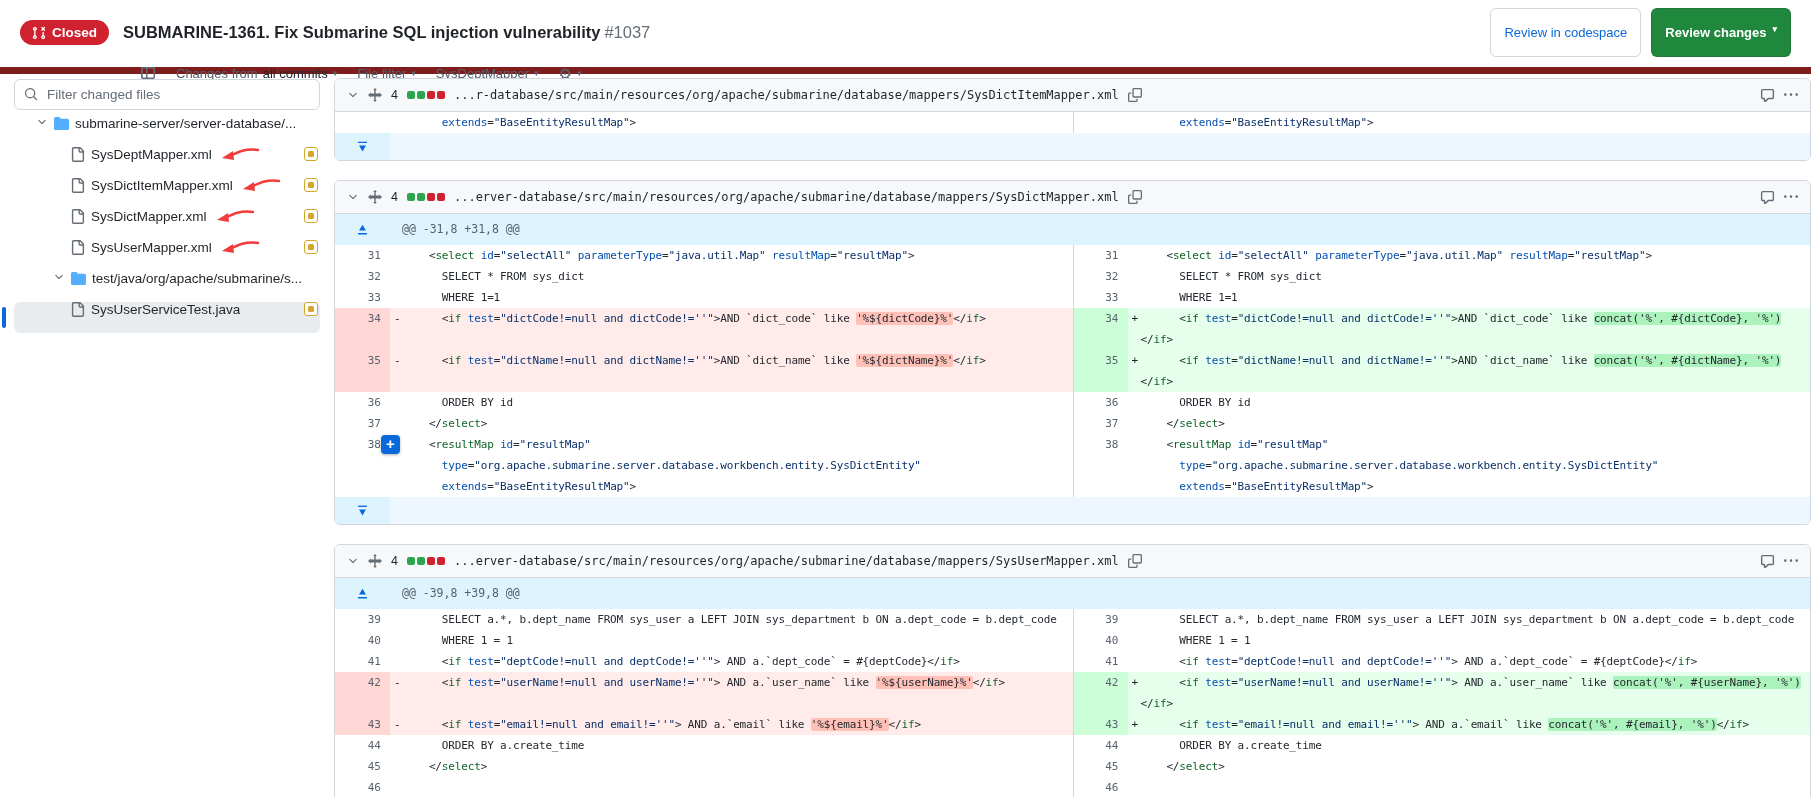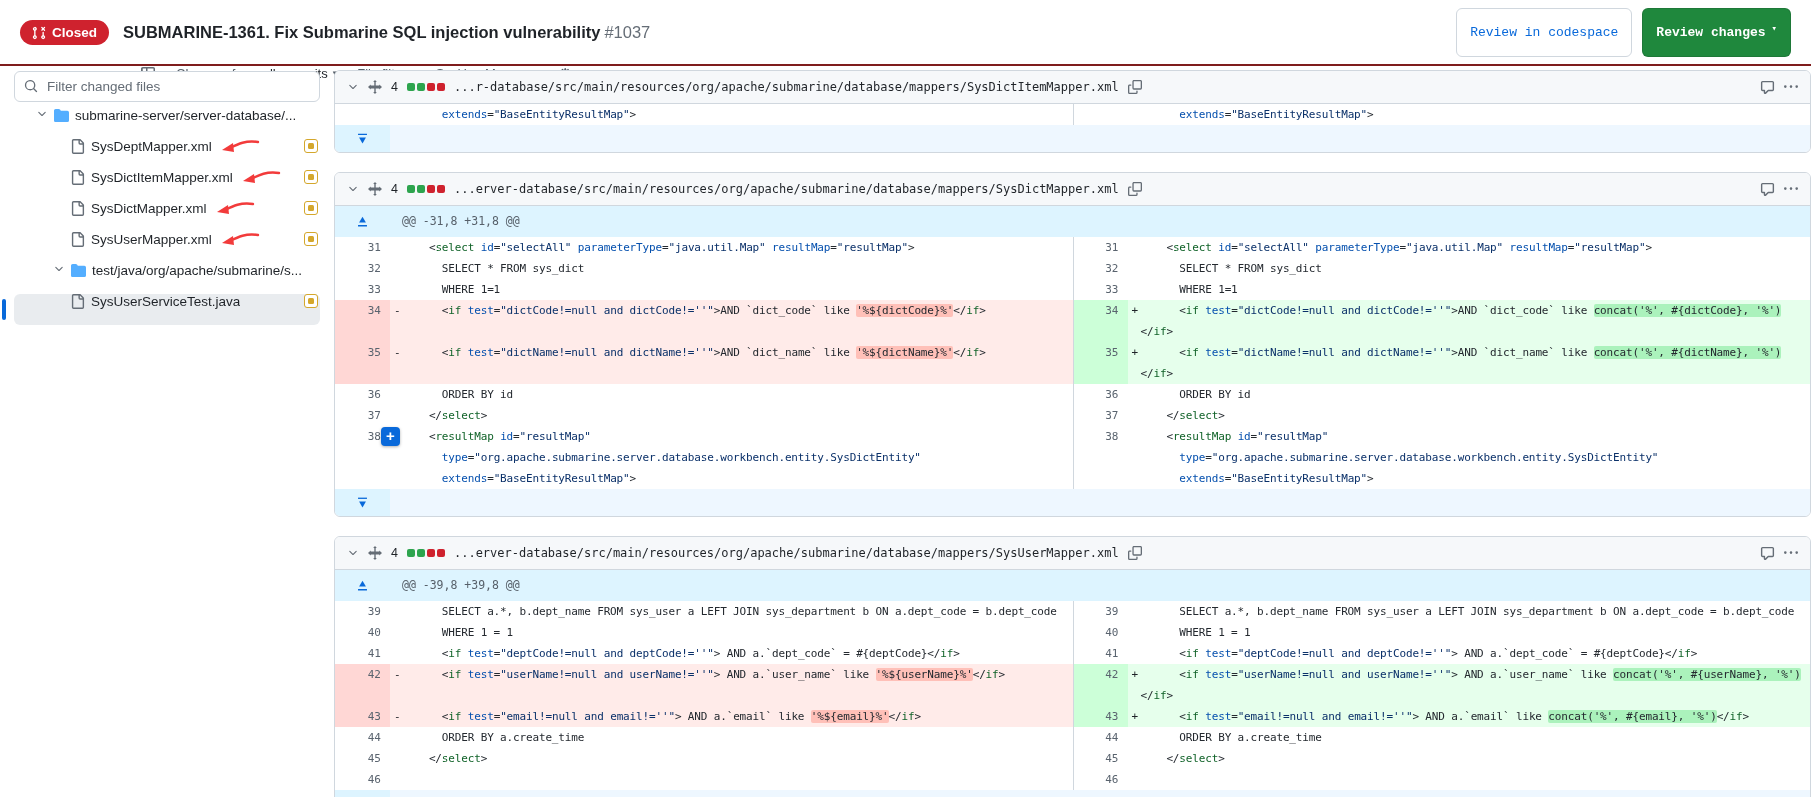--- a/index.html
+++ b/index.html
@@ -6,7 +6,7 @@
 html,body{margin:0;padding:0}
 body{width:1811px;height:797px;overflow:hidden;background:#fff;color:#1f2328;font-family:"Liberation Sans",sans-serif}
 
-.app-header{border-bottom:2px solid #7f1d1d;height:66px;padding:8px 20px 0 20px}
+.app-header{border-bottom:7px solid #7f1d1d;height:74px;padding:8px 20px 0 20px}
 .hrow1{display:flex;align-items:center}
 .closed-badge{display:inline-flex;align-items:center;gap:6px;background:#cf222e;color:#fff;border-radius:999px;padding:5px 12px;font-size:13.5px;font-weight:600;flex:none}
 .pr-title{font-size:16.5px;font-weight:700;margin:0 1px 0 14px;white-space:nowrap;overflow:hidden}

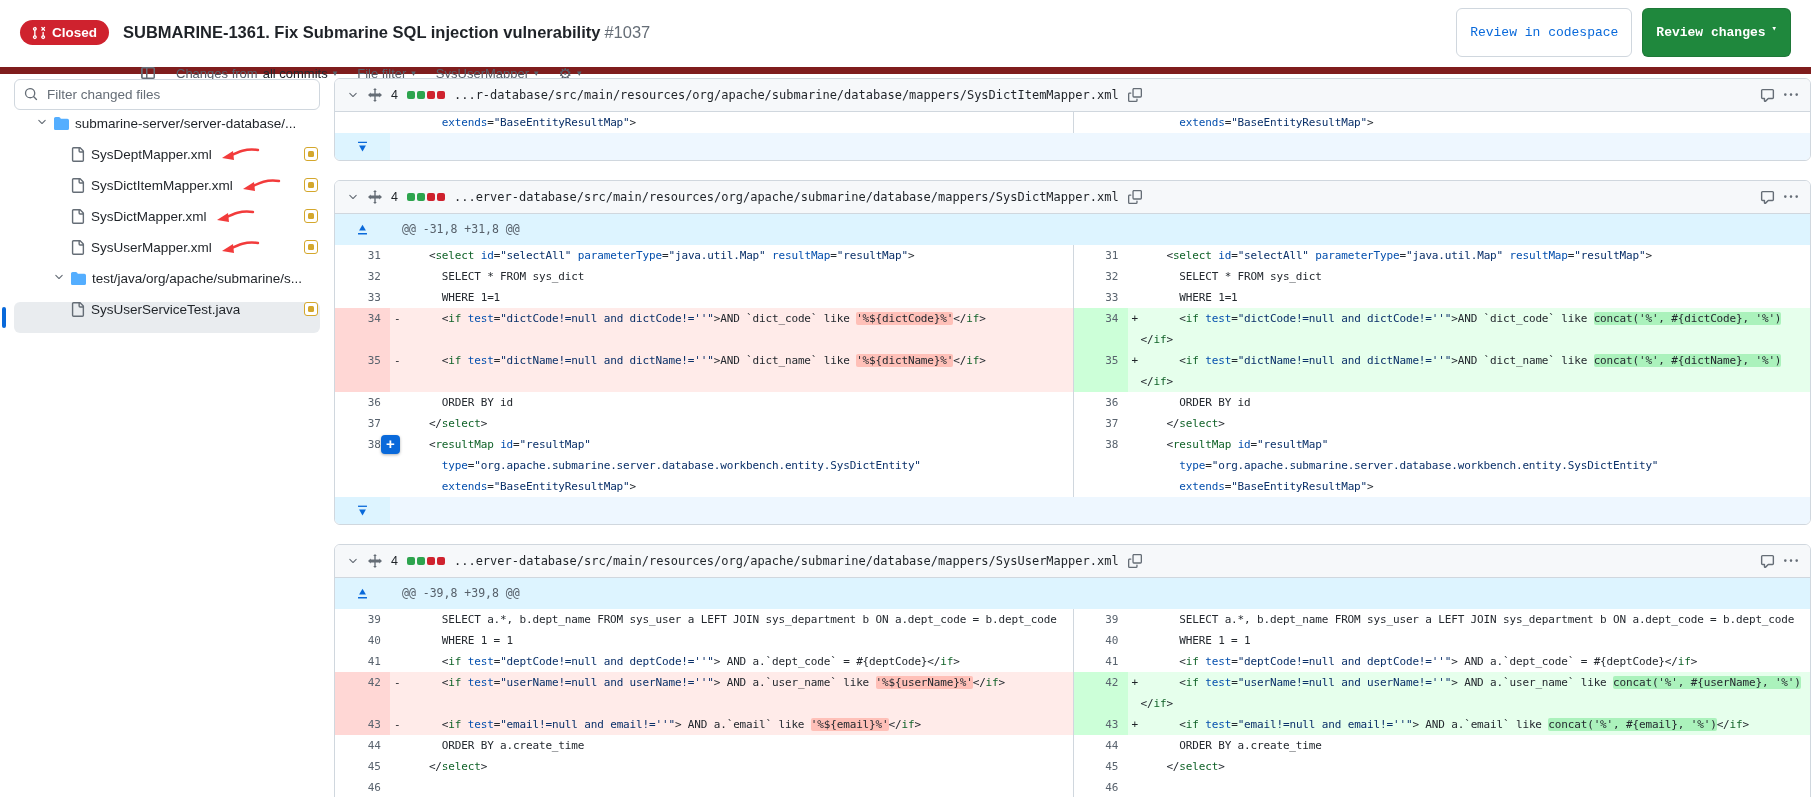--- a/index.html
+++ b/index.html
@@ -12,7 +12,7 @@
 .pr-title{font-size:16.5px;font-weight:700;margin:0 1px 0 14px;white-space:nowrap;overflow:hidden}
 .pr-number{color:#656d76;font-weight:400;margin-left:4px}
 .hbtns{margin-left:auto;display:flex;gap:10px}
-.btn{font-size:13px;border-radius:6px;padding:16px 13px;border:1px solid;cursor:pointer;font-family:Liberation Mono, monospace;display:inline-flex;align-items:flex-start;gap:6px;white-space:nowrap}
+.btn{font-size:13px;border-radius:6px;padding:16px 13px;border:1px solid;cursor:pointer;font-family:Liberation Sans, sans-serif;display:inline-flex;align-items:flex-start;gap:6px;white-space:nowrap}
 .btn-sec{background:#fff;border-color:#d0d7de;color:#0969da;font-weight:500}
 .btn-pri{background:#1f883d;border-color:rgba(27,31,36,.15);color:#fff;font-weight:600}
 .caret{font-size:9px;line-height:1}

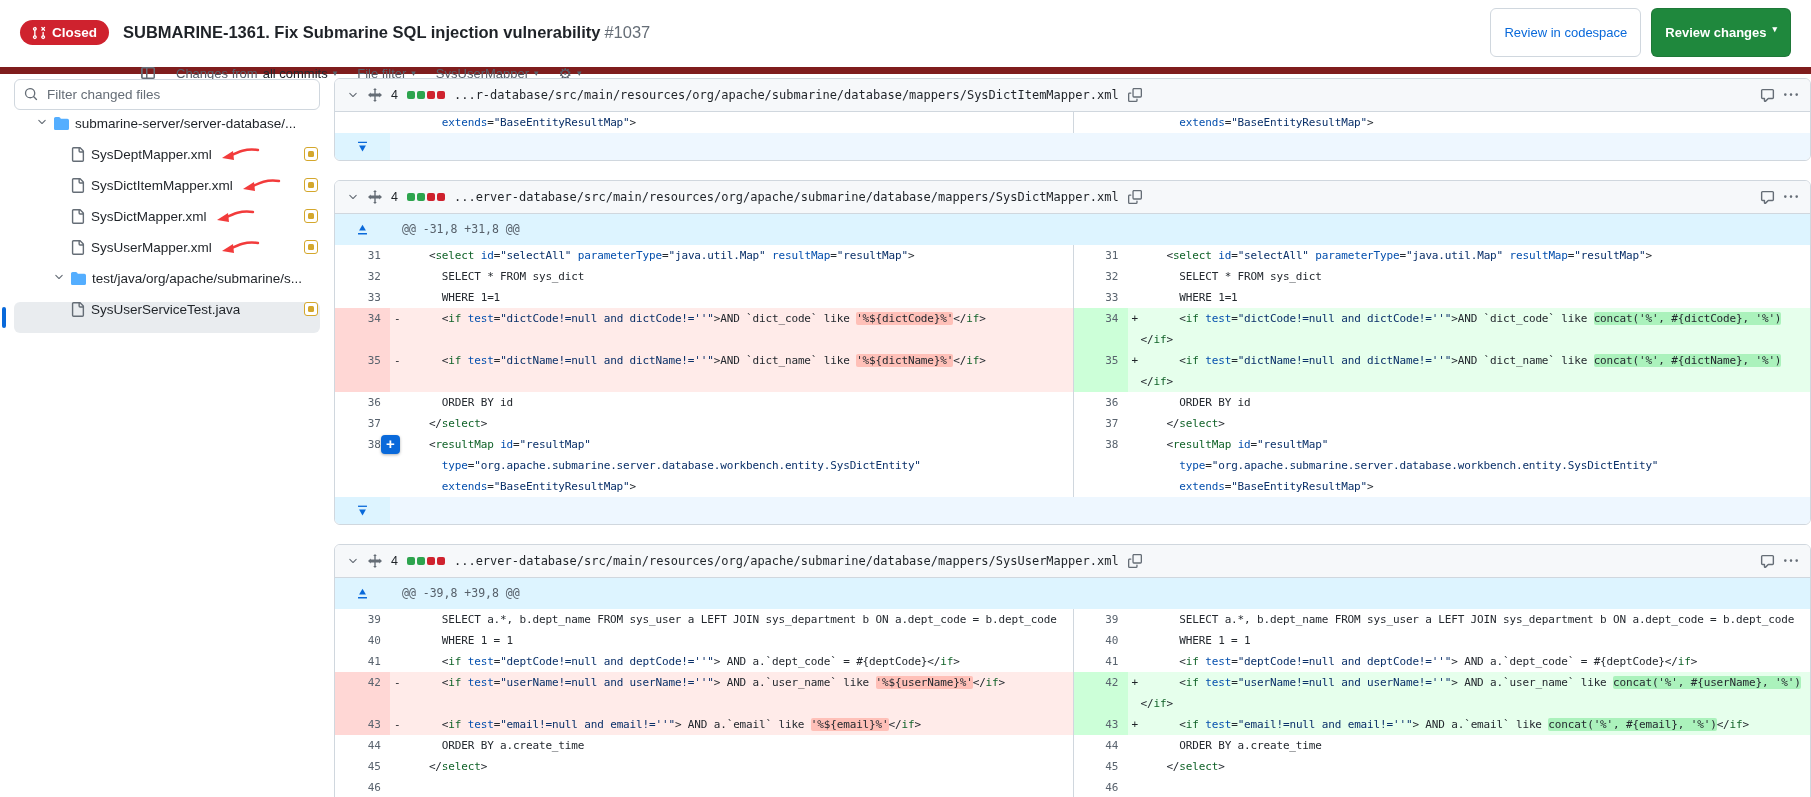--- a/index.html
+++ b/index.html
@@ -110,7 +110,7 @@
         <span class="caret">▾</span>
       </span>
     <span class="tb">
-        <span>SysUserMapper</span>
+        <span>SysDeptMapper</span>
         <span class="caret">▾</span>
       </span>
     <span class="tb">

